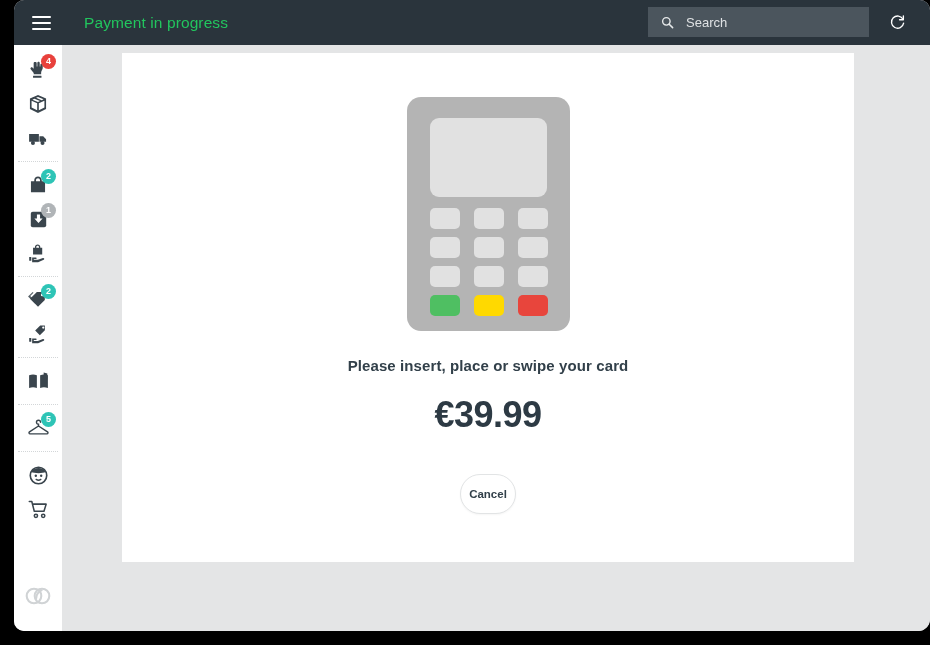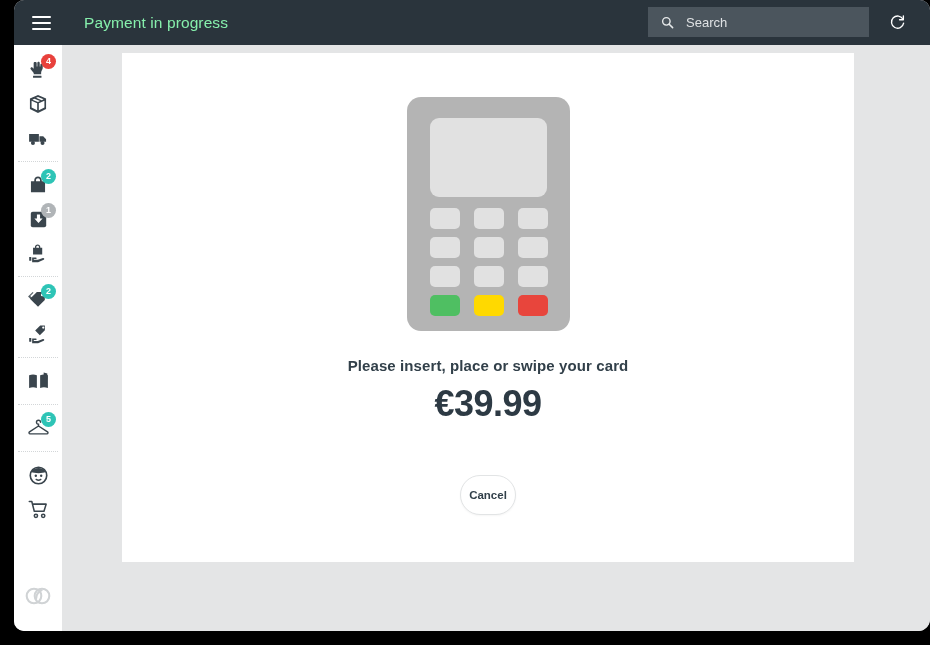--- a/index.html
+++ b/index.html
@@ -53,7 +53,7 @@
     border-radius: 1px;
   }
   #page-title {
-    color: #86efac;
+    color: #22c55e;
     font-size: 15.5px;
     margin-left: 24px;
     letter-spacing: 0.1px;

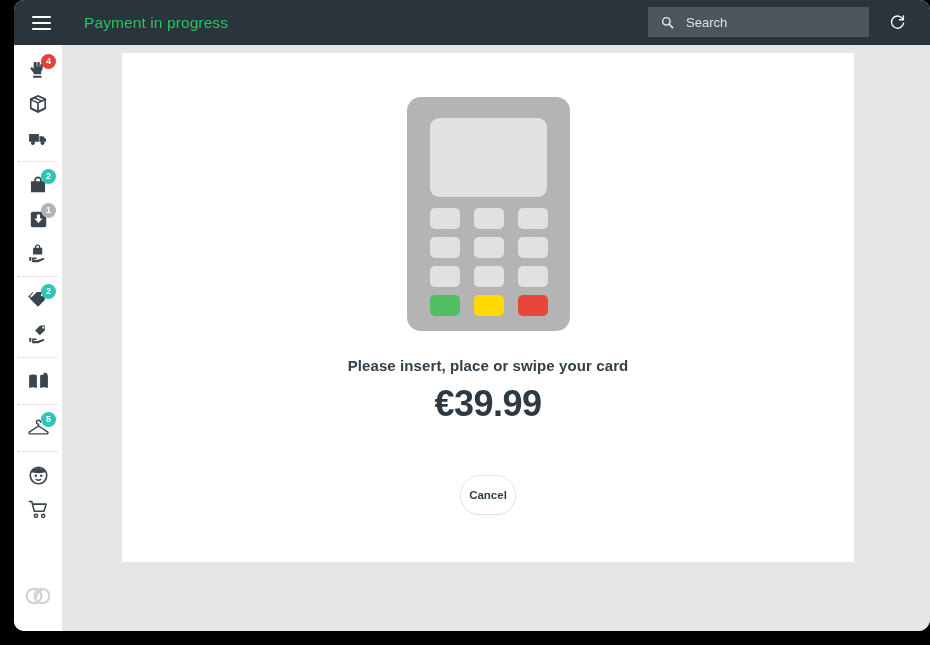--- a/index.html
+++ b/index.html
@@ -198,7 +198,7 @@
     letter-spacing: 0.1px;
   }
   #amount-text {
-    margin-top: 9px;
+    margin-top: 20px;
     font-size: 36px;
     font-weight: bold;
     color: #2d3a44;

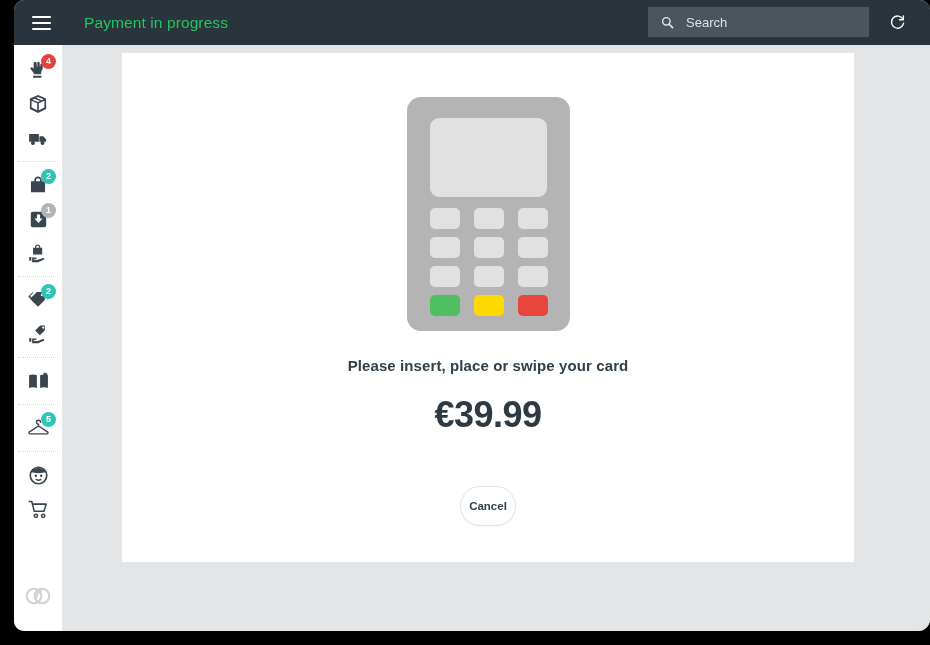--- a/index.html
+++ b/index.html
@@ -205,7 +205,7 @@
     letter-spacing: -0.5px;
   }
   #cancel-button {
-    margin-top: 50px;
+    margin-top: 38px;
     width: 56px;
     height: 40px;
     border-radius: 22px;

